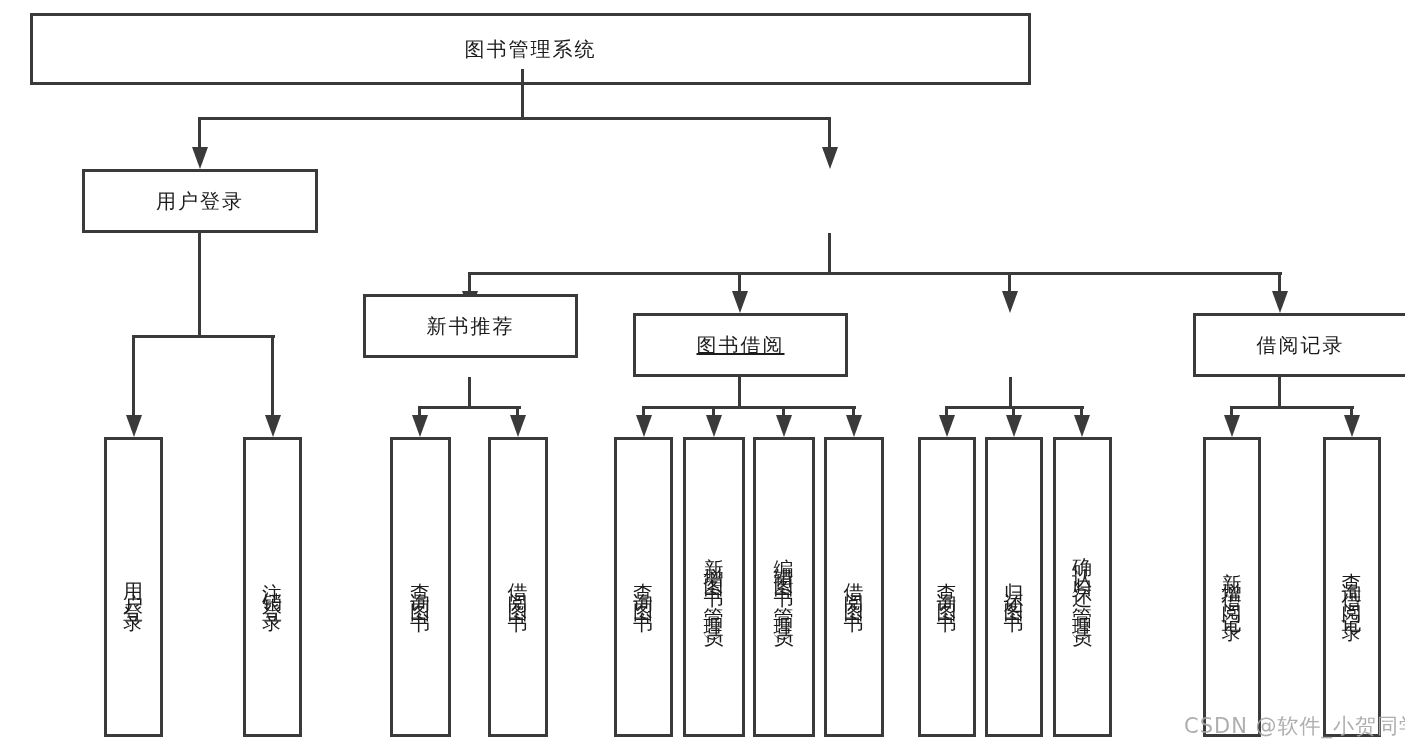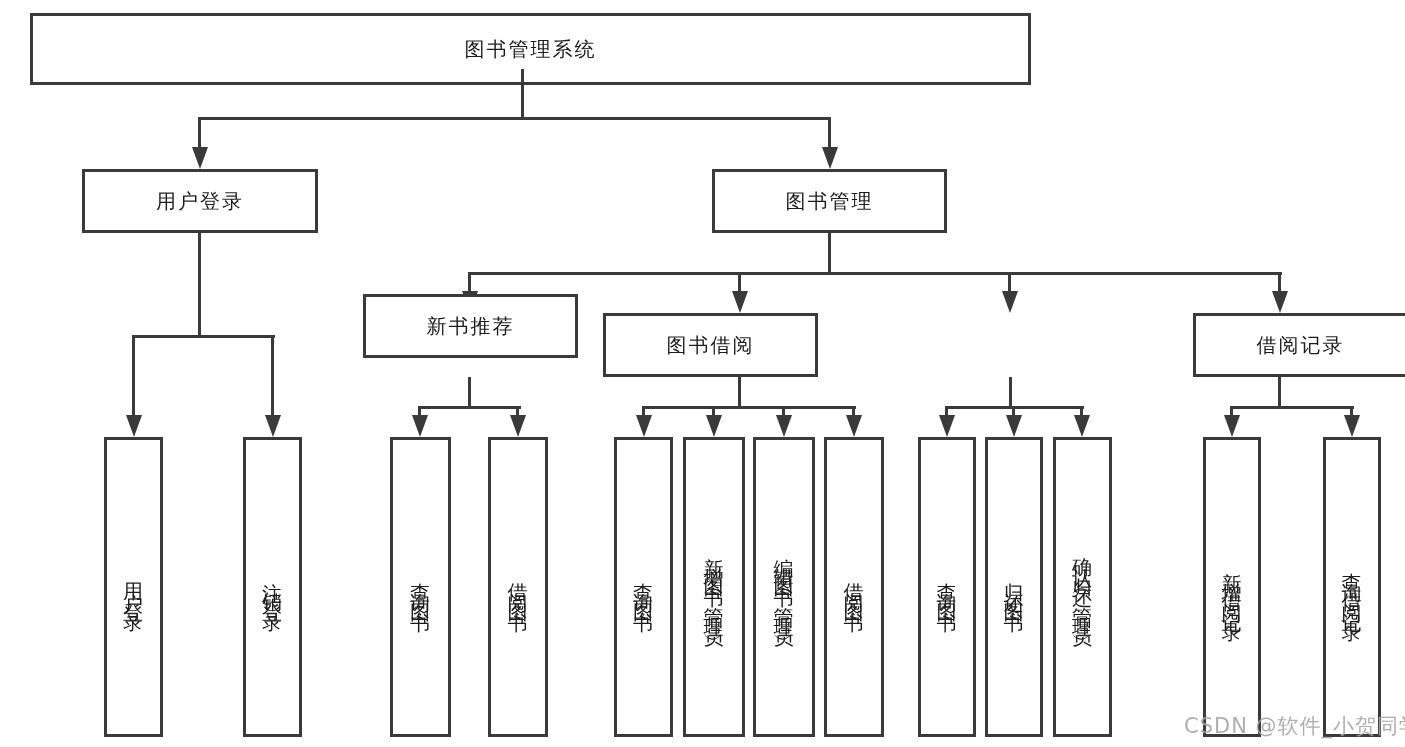--- a/index.html
+++ b/index.html
@@ -63,7 +63,6 @@
   <div class="arrow" style="left:822px;top:147px;"></div>
 
   <div class="box" style="left:82px;top:169px;width:236px;height:64px;">用户登录</div>
-  <div class="box" style="left:712px;top:169px;width:235px;height:64px;">图书管理</div>
 
   <div class="vline" style="left:198px;top:233px;height:105px;"></div>
   <div class="hline" style="left:132px;top:335px;width:143px;"></div>

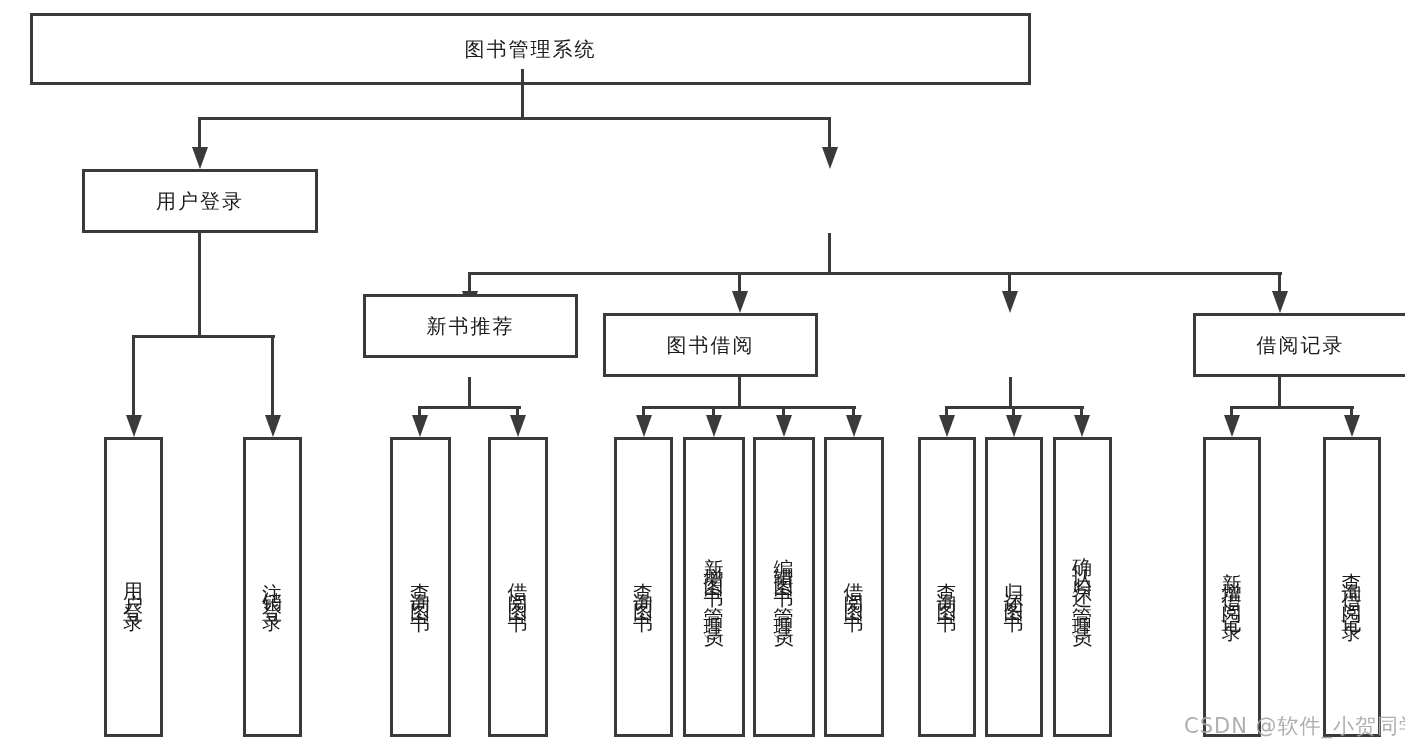--- a/index.html
+++ b/index.html
@@ -83,7 +83,7 @@
   <div class="arrow" style="left:1272px;top:291px;"></div>
 
   <div class="box" style="left:363px;top:294px;width:215px;height:64px;">新书推荐</div>
-  <div class="box" style="left:603px;top:313px;width:215px;height:64px;">图书借阅</div>
+  <div class="box" style="left:633px;top:313px;width:215px;height:64px;text-decoration:underline;">图书借阅</div>
   <div class="box" style="left:1193px;top:313px;width:215px;height:64px;">借阅记录</div>
 
   <div class="vline" style="left:468px;top:377px;height:32px;"></div>

